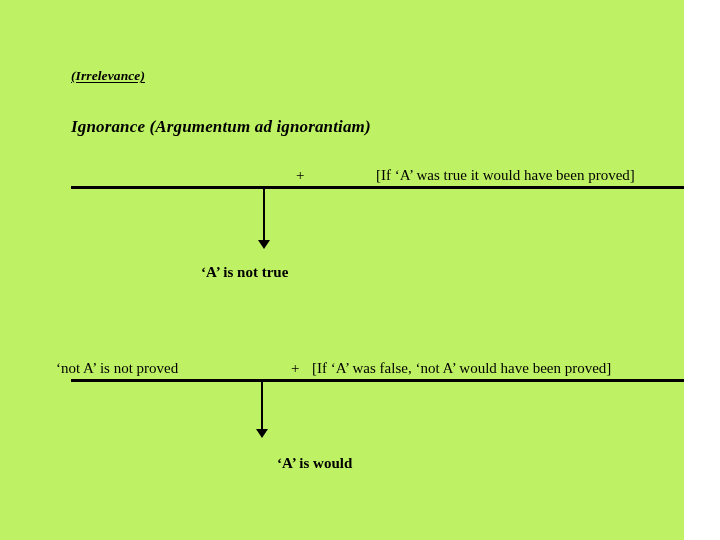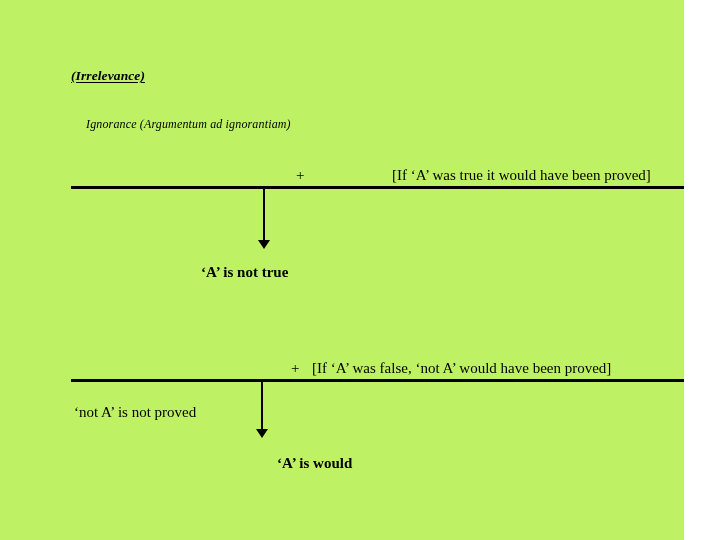--- a/index.html
+++ b/index.html
@@ -37,10 +37,10 @@
     white-space: nowrap;
   }
   .heading-ignorance {
-    left: 86px;
+    left: 71px;
     top: 117px;
-    font-size: 12px;
-    font-weight: normal;
+    font-size: 17px;
+    font-weight: bold;
     font-style: italic;
     letter-spacing: 0.15px;
     white-space: nowrap;

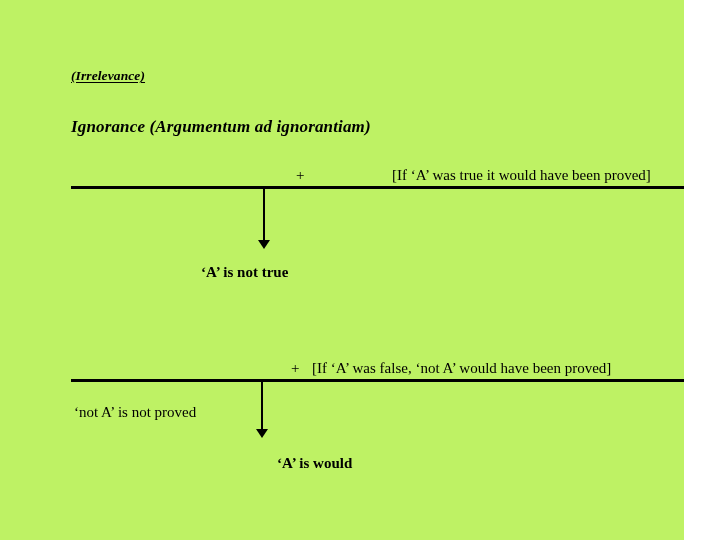--- a/index.html
+++ b/index.html
@@ -64,7 +64,7 @@
 
   #row1 .premise-left   { left: 71px; }
   #row1 .plus-sign      { left: 296px; }
-  #row1 .premise-right  { left: 392px; }
+  #row1 .premise-right  { left: 376px; }
 
   #row2 .premise-left   { left: 74px; margin-top: 44px; }
   #row2 .plus-sign      { left: 291px; }

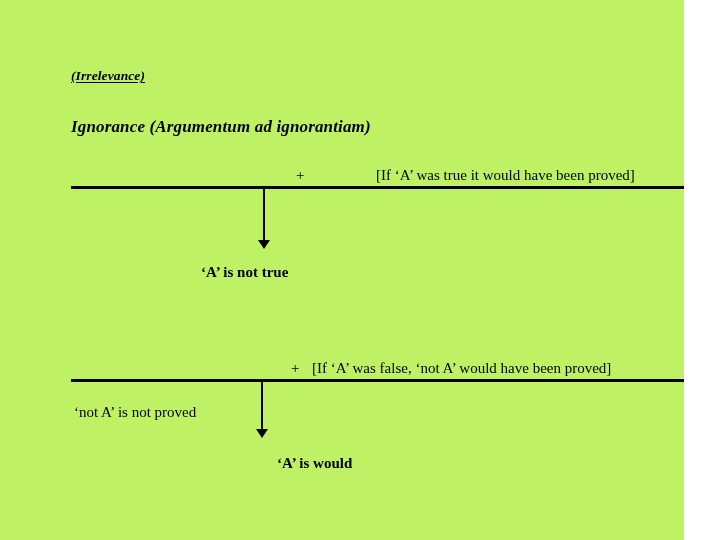--- a/index.html
+++ b/index.html
@@ -66,7 +66,7 @@
   #row1 .plus-sign      { left: 296px; }
   #row1 .premise-right  { left: 376px; }
 
-  #row2 .premise-left   { left: 74px; margin-top: 44px; }
+  #row2 .premise-left   { left: 56px; }
   #row2 .plus-sign      { left: 291px; }
   #row2 .premise-right  { left: 312px; }
 

